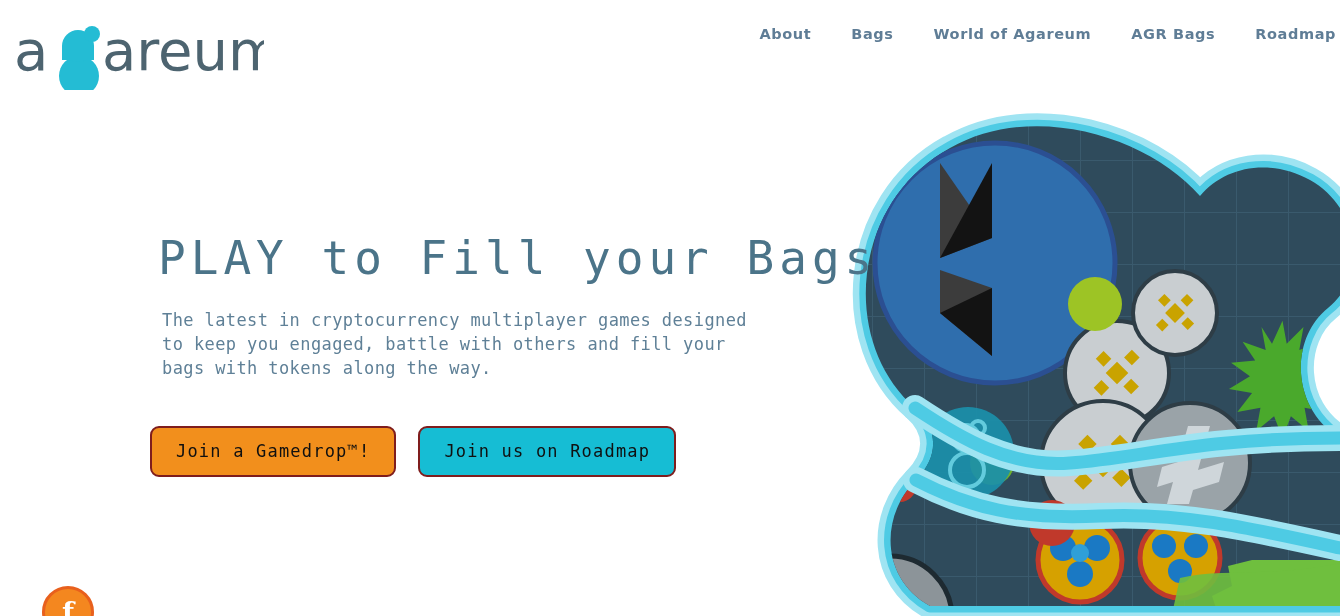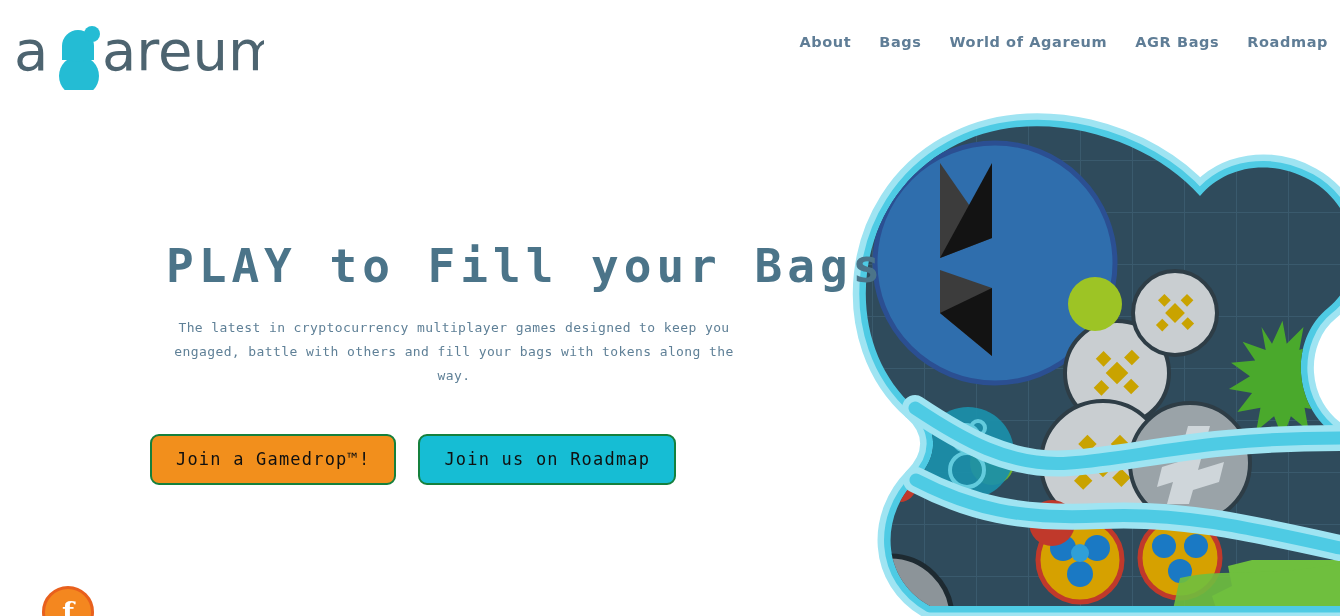--- a/index.html
+++ b/index.html
@@ -35,10 +35,10 @@
   .nav {
     position: absolute;
     right: 0px;
-    top: 30px;
+    top: 22px;
     display: flex;
     align-items: center;
-    gap: 0px;
+    gap: 12px;
   }
   .nav-item {
     font-family: "DejaVu Sans", sans-serif;

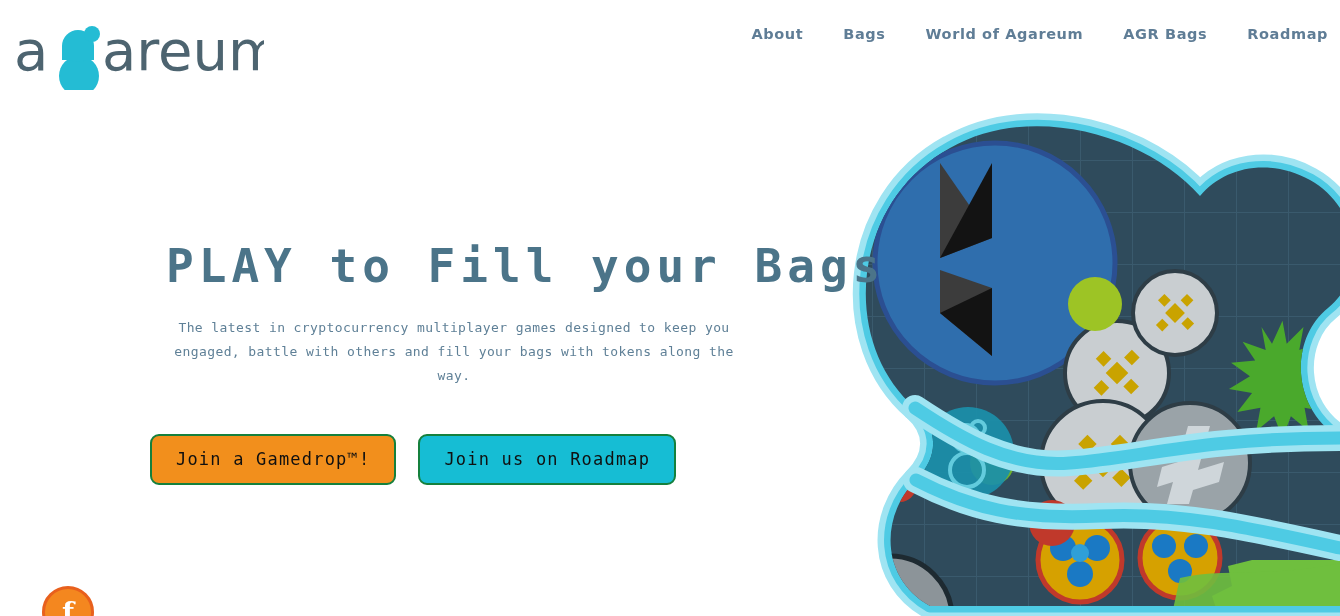--- a/index.html
+++ b/index.html
@@ -51,7 +51,7 @@
     text-decoration: none;
     cursor: pointer;
   }
-  .nav-item:last-child { padding-right: 12px; }
+  .nav-item:last-child { padding-right: 4px; }
 
   
   .hero-text {

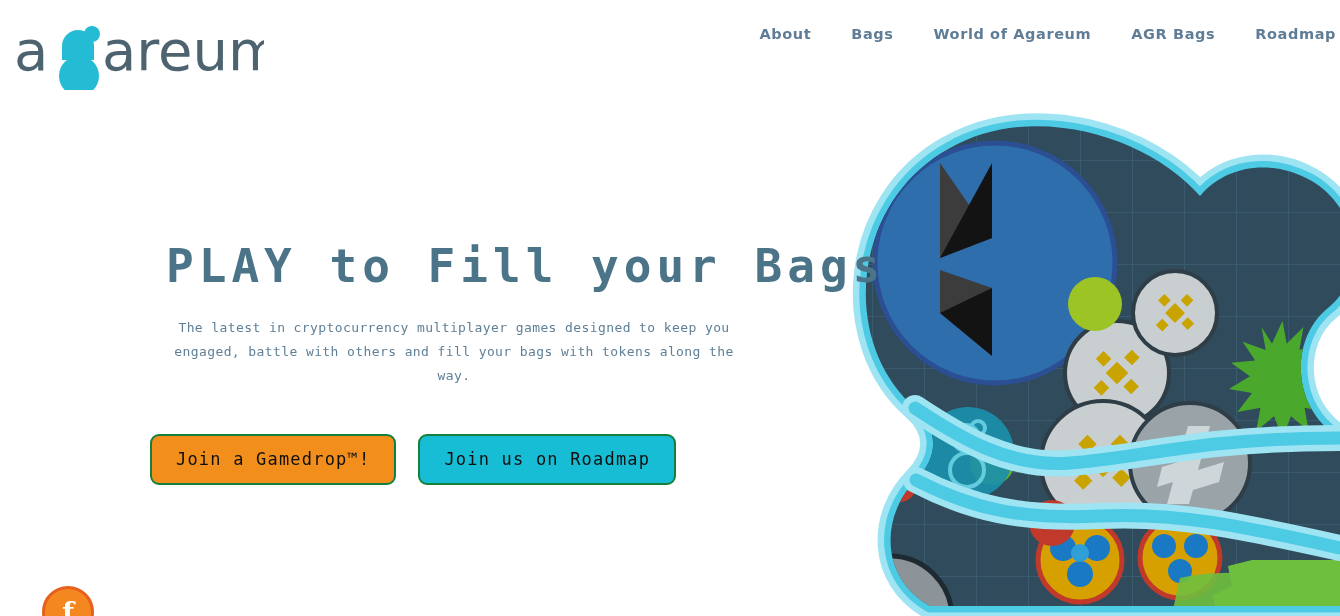--- a/index.html
+++ b/index.html
@@ -62,10 +62,10 @@
     z-index: 10;
   }
   .headline {
-    margin: 16px;
+    margin: 8px;
     font-family: "DejaVu Sans Mono", monospace;
     font-size: 46px;
-    font-weight: 700;
+    font-weight: 400;
     letter-spacing: 5px;
     color: #4b7489;
     line-height: 1.25;

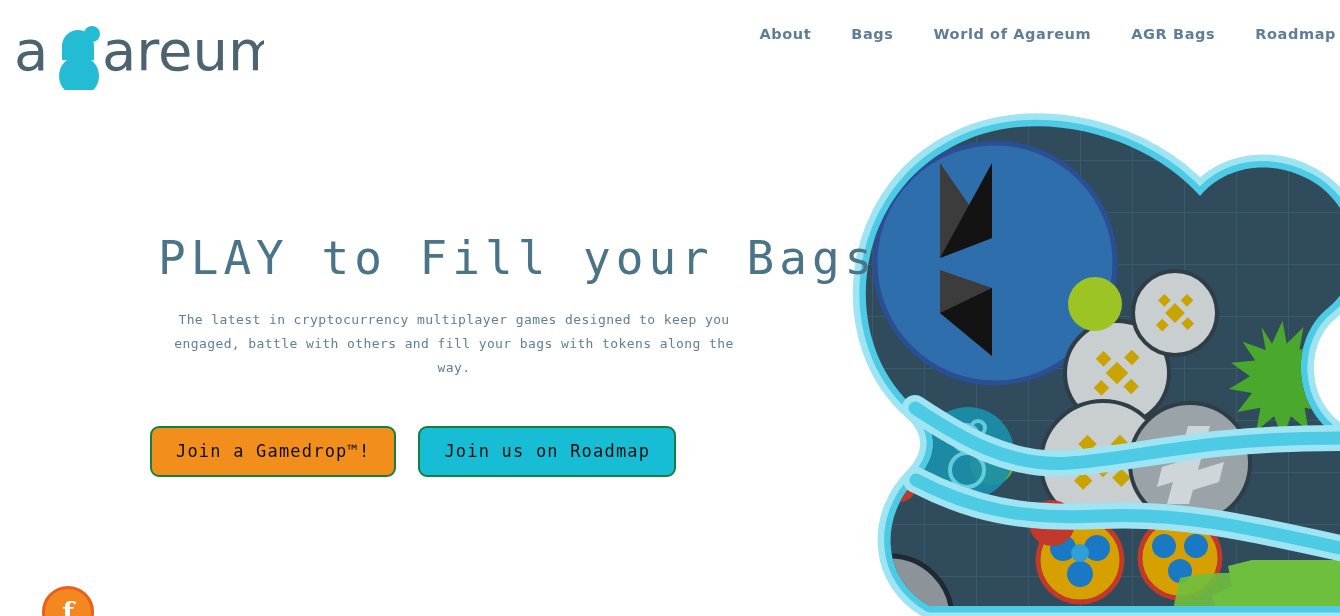--- a/index.html
+++ b/index.html
@@ -72,15 +72,14 @@
     white-space: nowrap;
   }
   .subhead {
-    margin: 20px 0 0 4px;
+    margin: 20px 0 0 12px;
     font-family: "DejaVu Sans Mono", monospace;
-    font-size: 13px;
+    font-size: 17px;
     font-weight: 400;
     letter-spacing: 0.4px;
     line-height: 24px;
     color: #5f8097;
     max-width: 600px;
-    text-align: center;
   }
   .cta-row {
     margin-top: 46px;

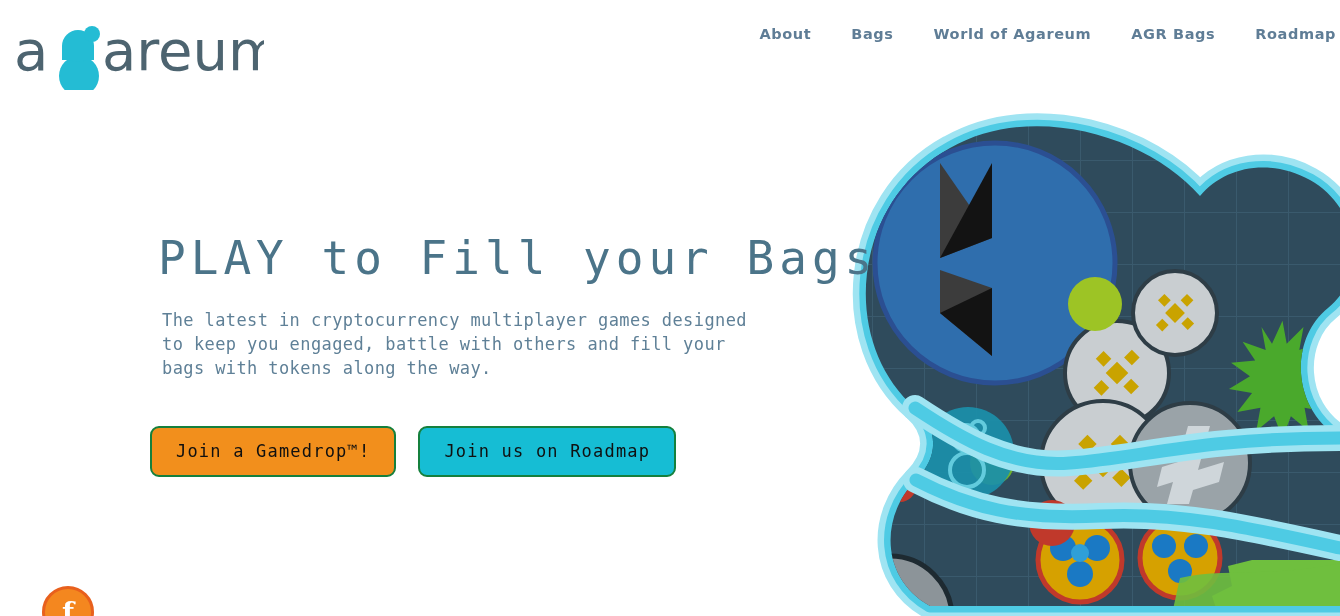--- a/index.html
+++ b/index.html
@@ -87,7 +87,7 @@
     gap: 22px;
   }
   .btn {
-    border: 2px solid #15803d;
+    border: 2px solid #7f1d1d;
     border-radius: 9px;
     font-family: "DejaVu Sans Mono", monospace;
     font-size: 17px;

